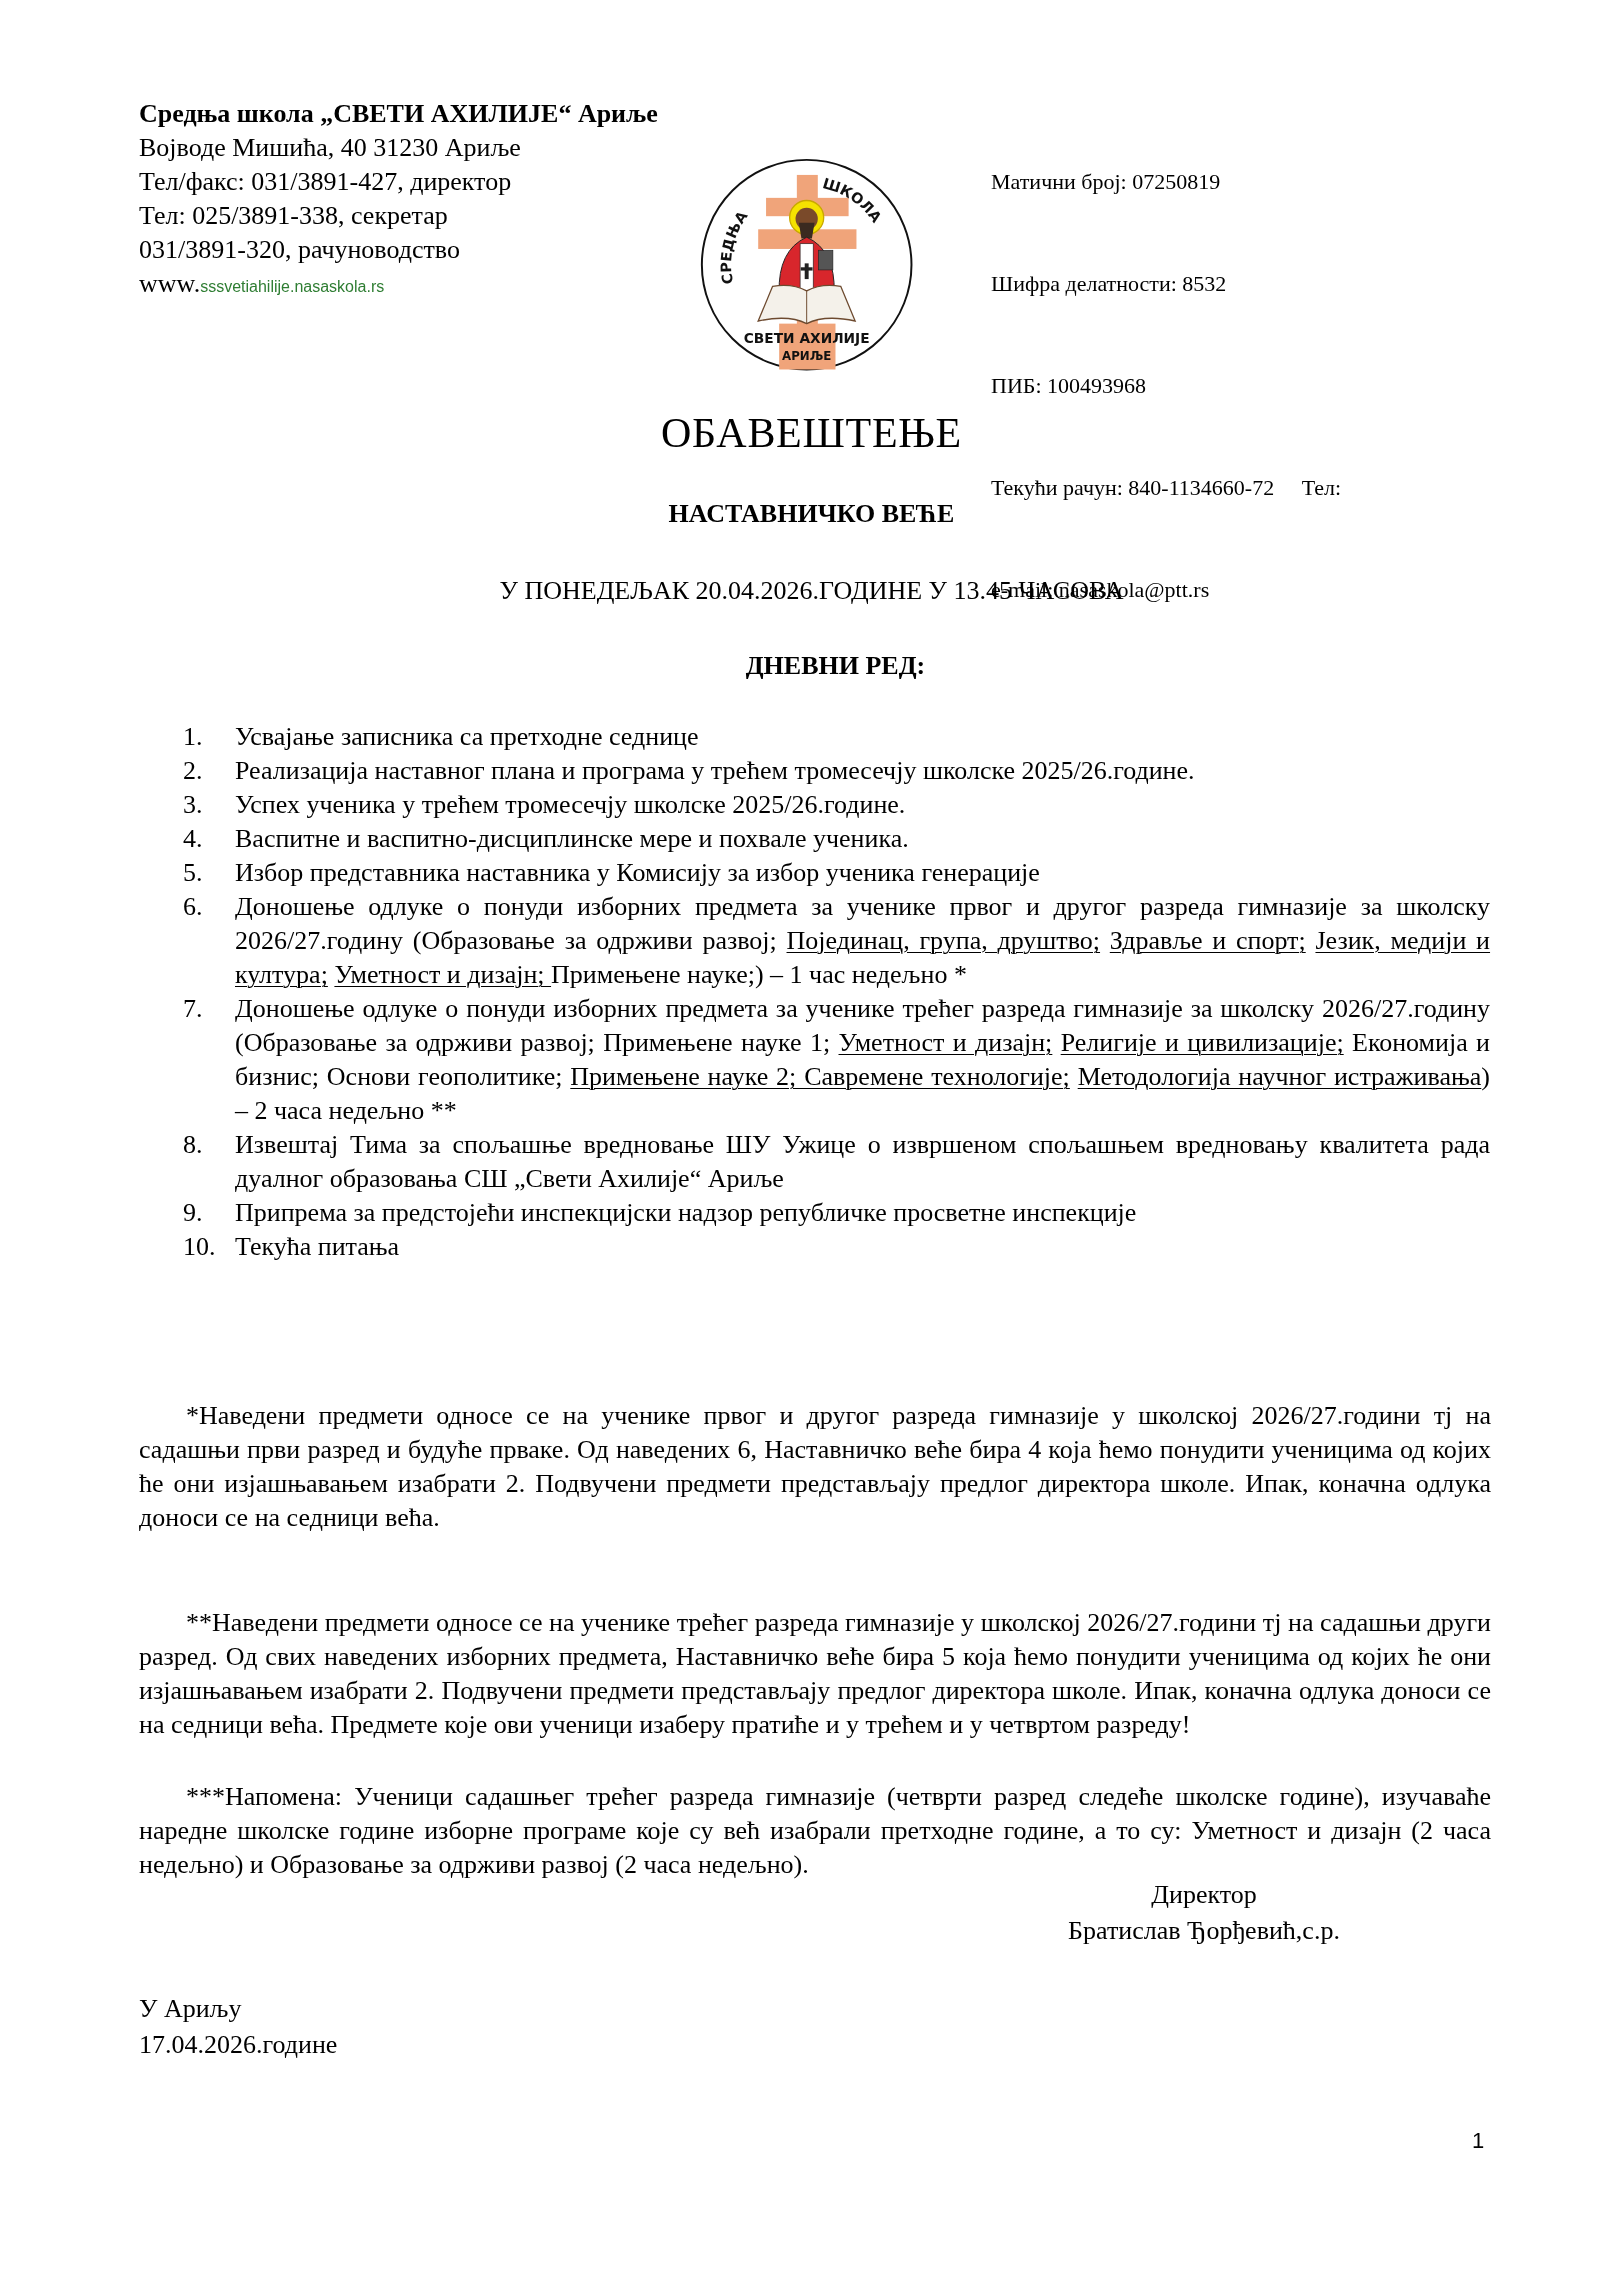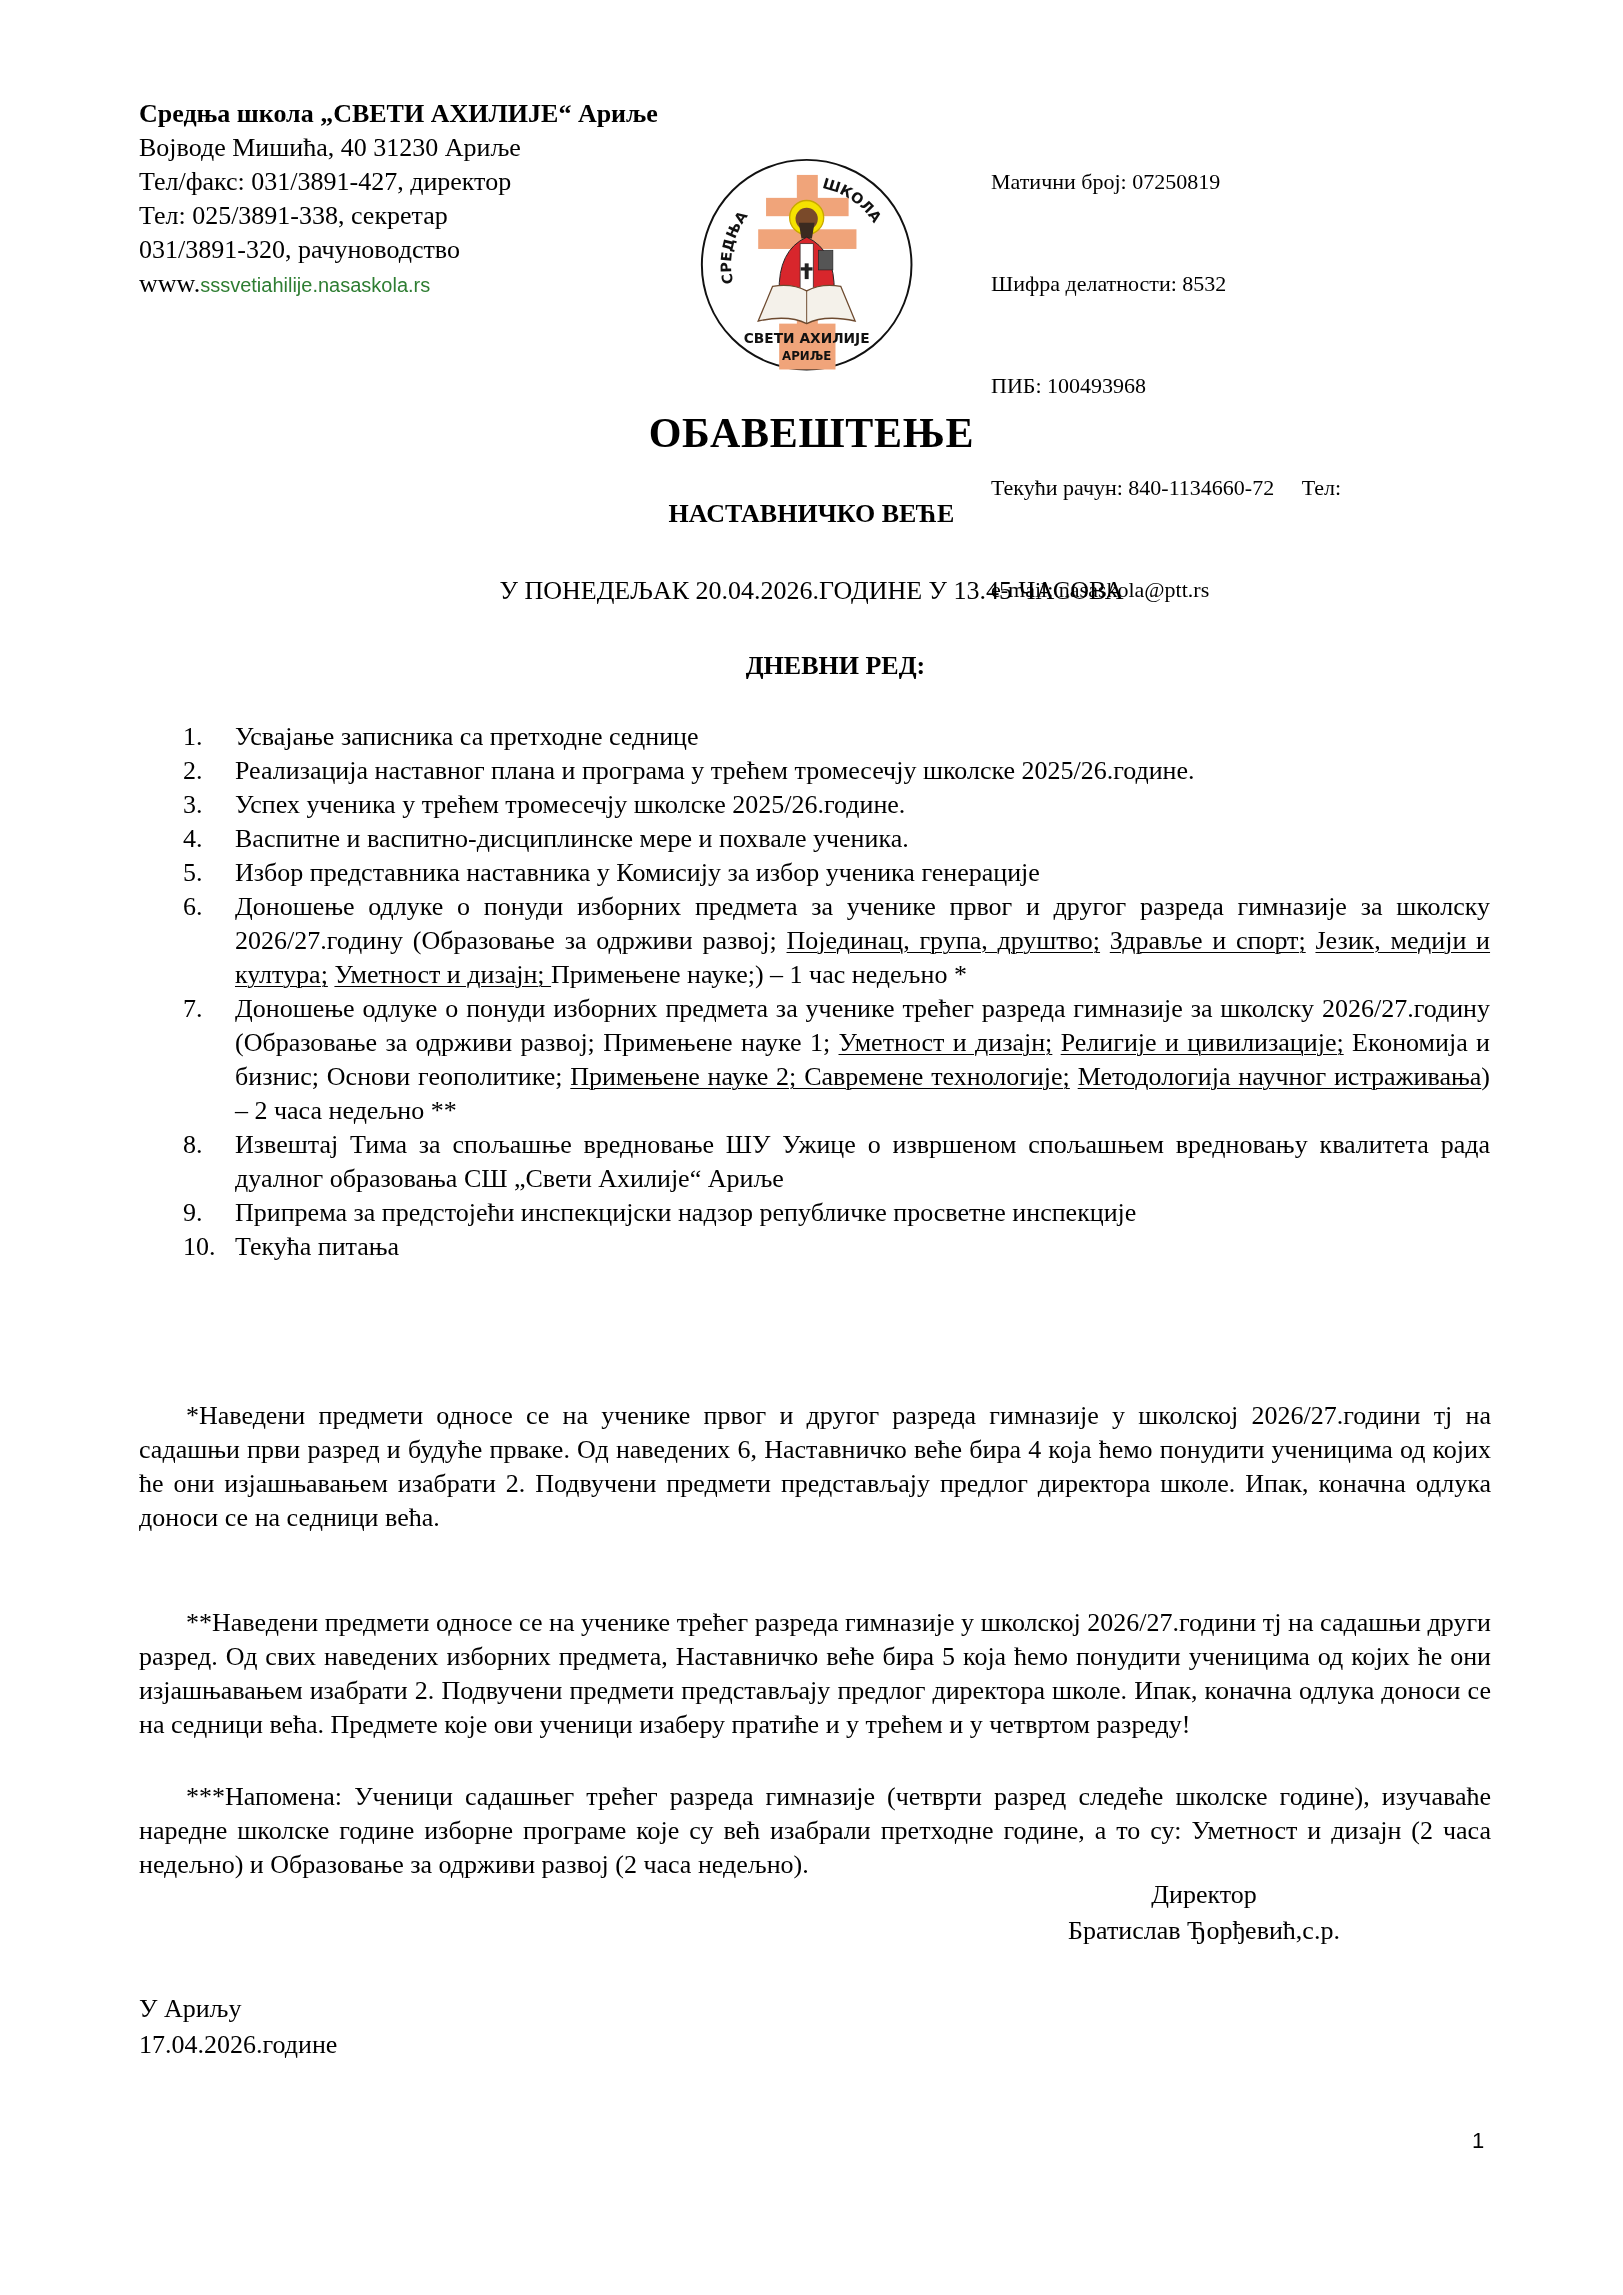--- a/index.html
+++ b/index.html
@@ -12,7 +12,7 @@
     
     .hdr-left { position: absolute; left: 139px; top: 97px; font-size: 26px; line-height: 34px; }
     .hdr-left .school { font-weight: bold; }
-    .hdr-left .web-green { color: #2e7d32; font-family: "Liberation Sans", sans-serif; font-size: 20px; }
+    .hdr-left .web-green { color: #2e7d32; font-family: "Liberation Sans", sans-serif; font-size: 16px; }
     .hdr-right { position: absolute; left: 991px; top: 97px; font-size: 22px; line-height: 34px; white-space: pre; }
     .logo { position: absolute; left: 694px; top: 152px; width: 226px; height: 226px; }
 

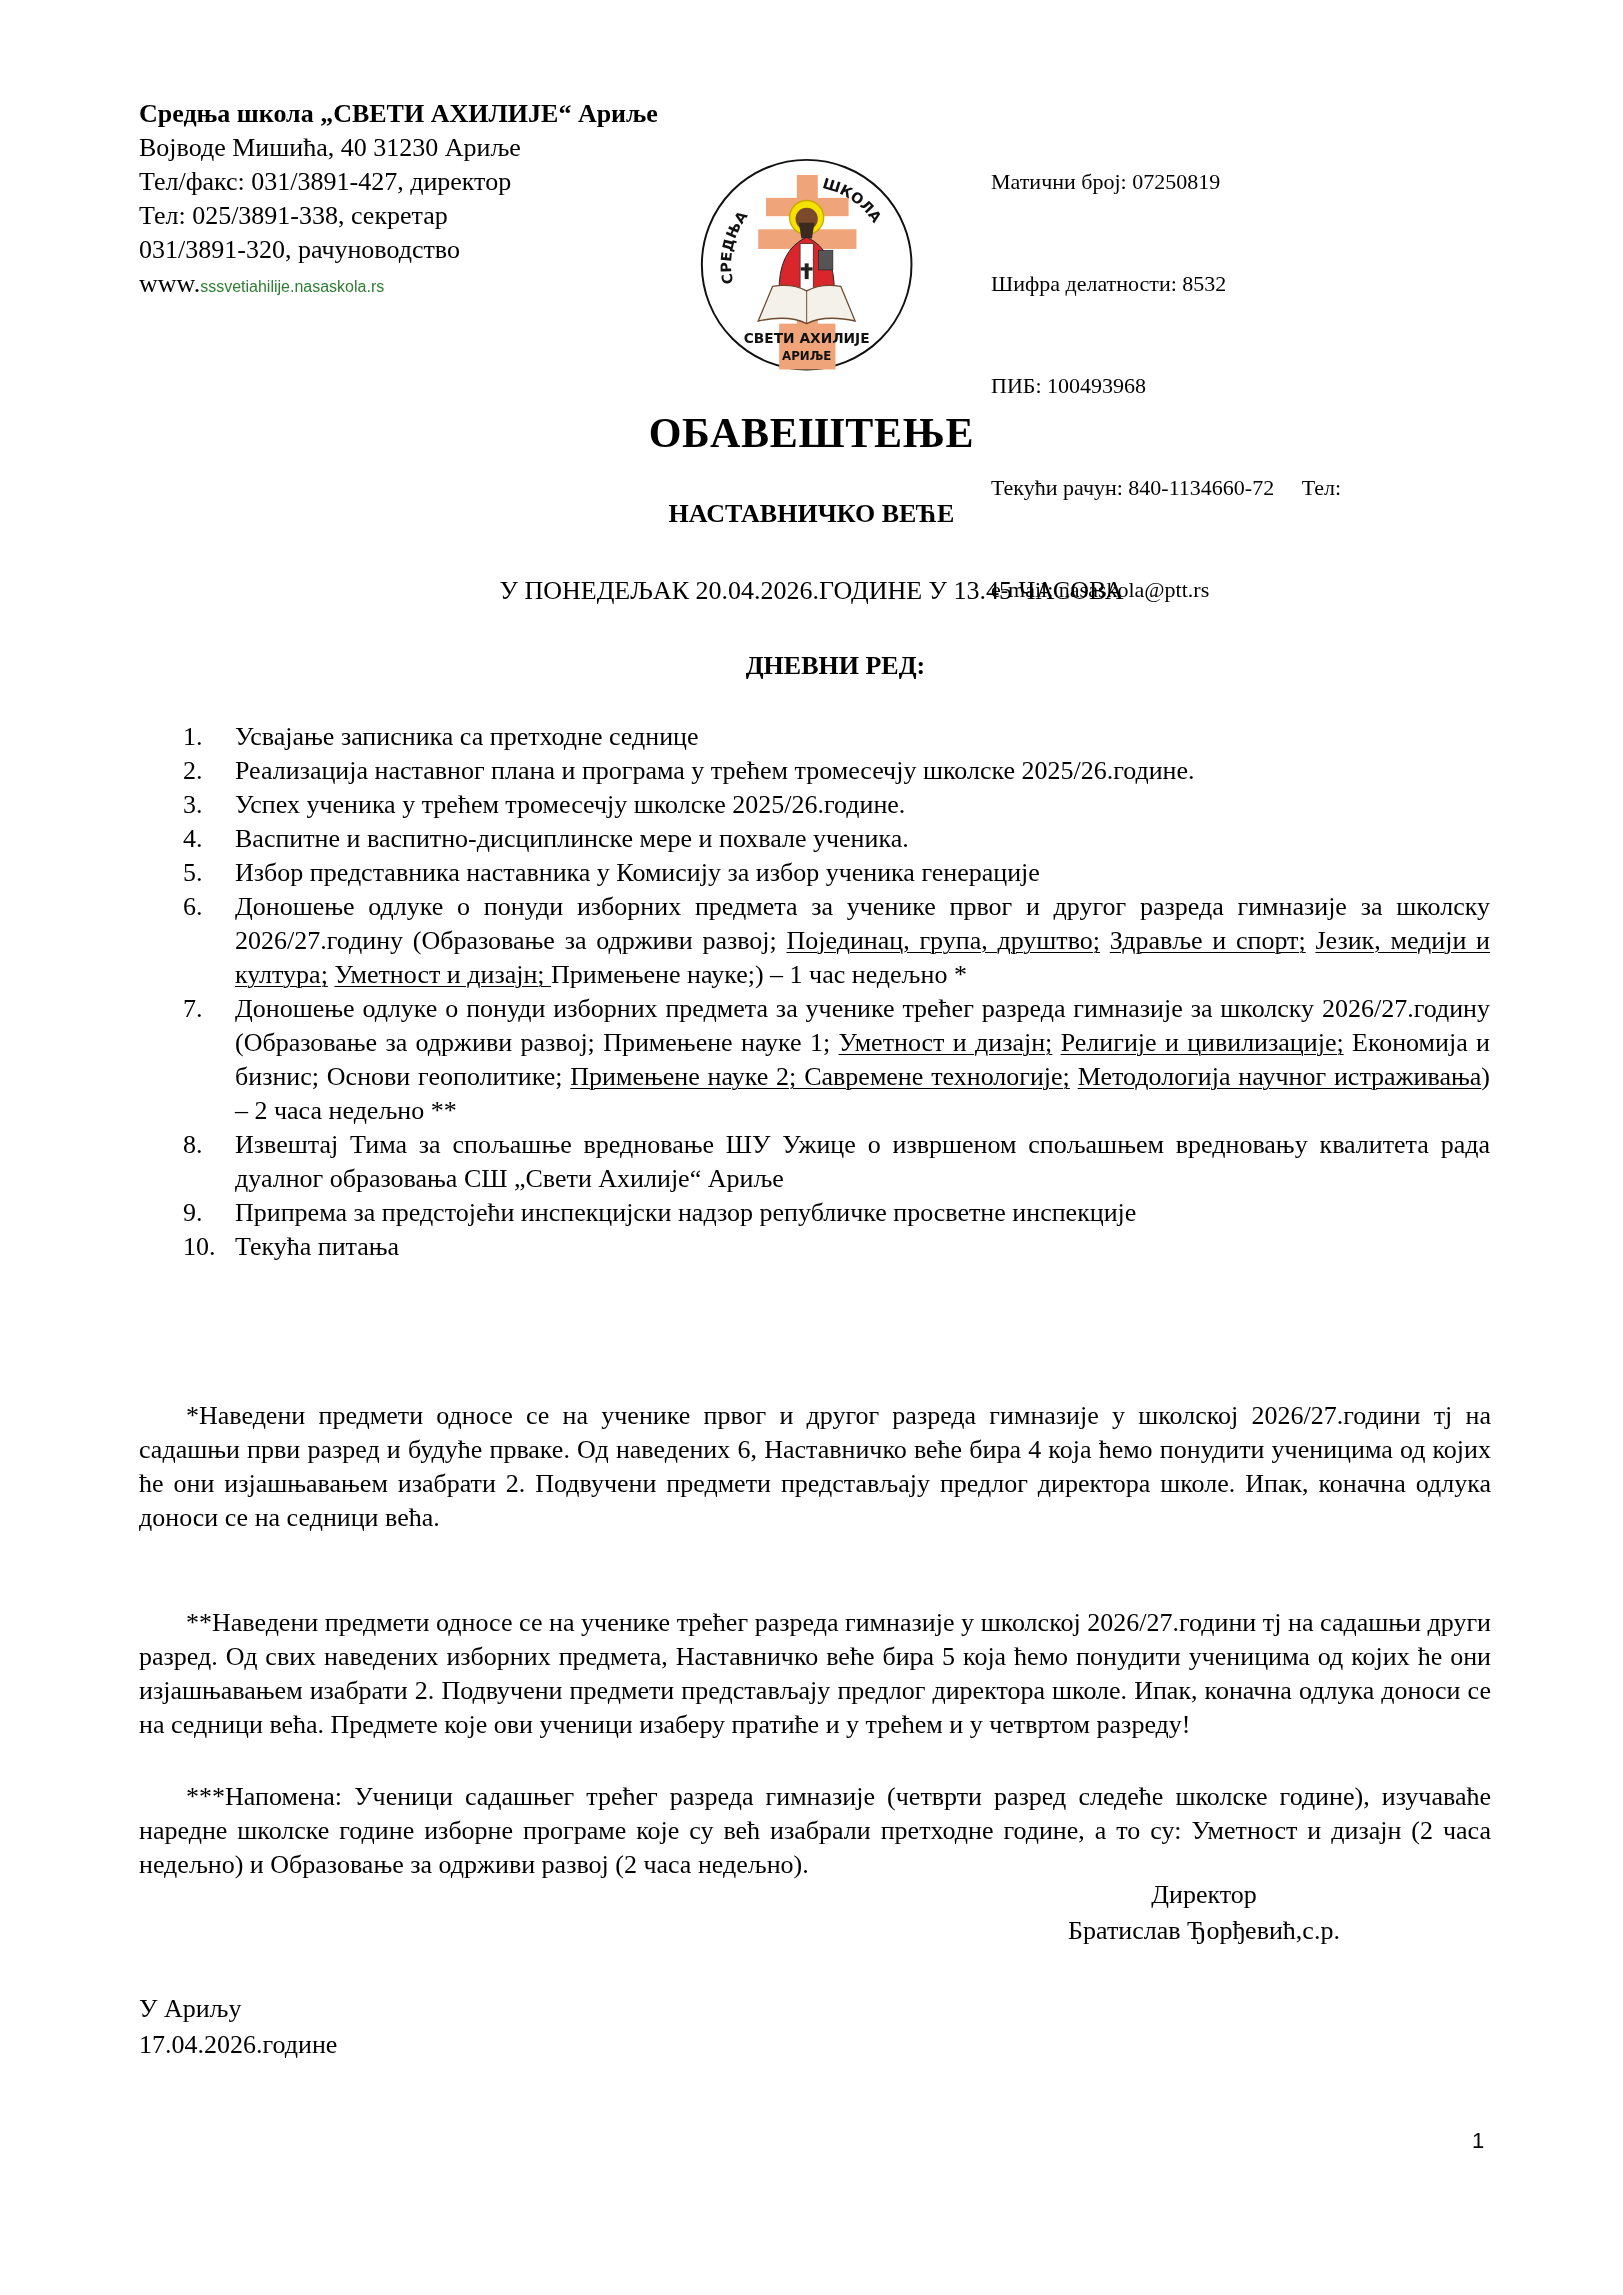--- a/index.html
+++ b/index.html
@@ -18,7 +18,7 @@
 
     
     .center { position: absolute; left: 0; width: 1623px; text-align: center; }
-    .title-main { top: 409px; font-size: 42px; font-weight: bold; letter-spacing: 0.7px; }
+    .title-main { top: 409px; font-size: 42px; font-weight: normal; letter-spacing: 0.7px; }
     .title-sub { top: 499px; font-size: 26px; font-weight: bold; }
     .title-date { top: 576px; font-size: 26px; }
     .title-agenda { top: 651px; font-size: 26px; font-weight: bold; margin-left: 24px; }

